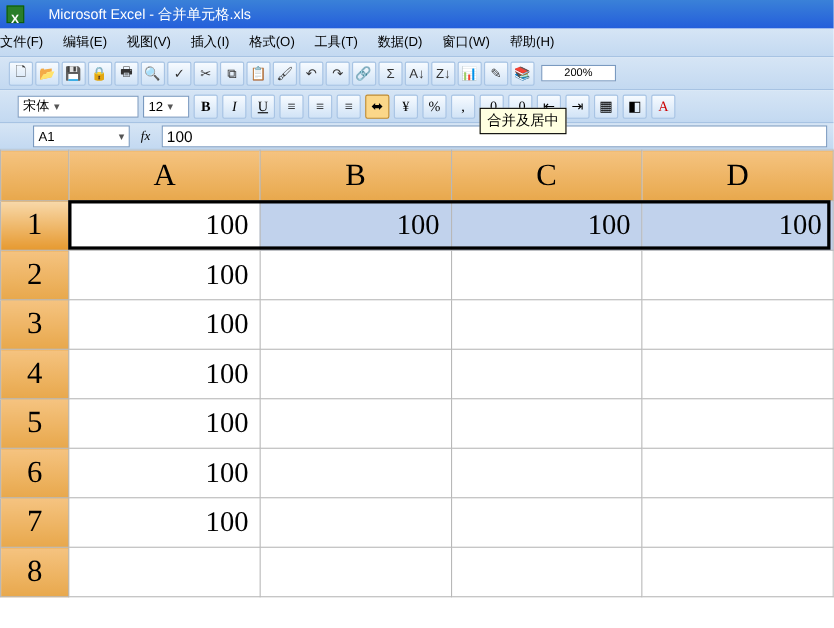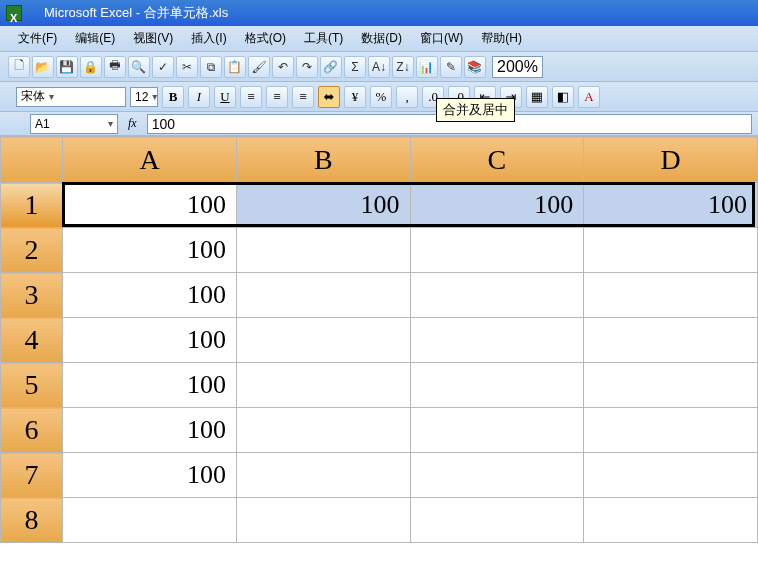--- a/index.html
+++ b/index.html
@@ -9,7 +9,7 @@
   .excel-logo { width: 16px; height: 16px; background: #2a7e2a; border: 1px solid #0d5c0d; display: inline-block; position: relative; }
   .excel-logo::after { content: "X"; position: absolute; left: 3px; top: -1px; color: #fff; font-size: 11px; font-weight: bold; }
 
-  .menubar { background: linear-gradient(#d6e5f5,#c3d9f1); height: 26px; display: flex; align-items: center; padding-left: 18px; gap: 18px; border-bottom: 1px solid #9ebde0; }
+  .menubar { background: linear-gradient(#d6e5f5,#c3d9f1); height: 26px; display: flex; align-items: center; gap: 18px; border-bottom: 1px solid #9ebde0; }
   .menubar span { color: #000; cursor: default; }
 
   .toolbar1 { background: linear-gradient(#d6e5f5,#c3d9f1); height: 30px; display: flex; align-items: center; padding-left: 8px; gap: 2px; border-bottom: 1px solid #9ebde0; }

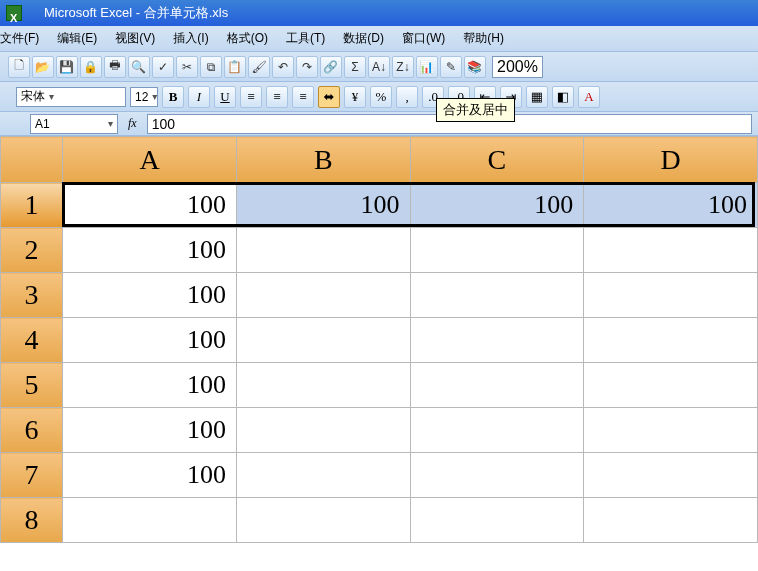--- a/index.html
+++ b/index.html
@@ -14,7 +14,7 @@
 
   .toolbar1 { background: linear-gradient(#d6e5f5,#c3d9f1); height: 30px; display: flex; align-items: center; padding-left: 8px; gap: 2px; border-bottom: 1px solid #9ebde0; }
   .tbtn { width: 22px; height: 22px; background: linear-gradient(#f7fbff,#d1e3f6); border: 1px solid #a8c4e4; border-radius: 2px; display: flex; align-items: center; justify-content: center; font-size: 12px; color: #333; }
-  .zoom { margin-left: 4px; background: #fff; border: 1px solid #7a9ac0; padding: 1px 4px; font-size: 16px; }
+  .zoom { margin-left: 4px; background: #fff; border: 1px solid #7a9ac0; padding: 1px 20px; font-size: 10px; }
 
   .toolbar2 { background: linear-gradient(#d6e5f5,#c3d9f1); height: 30px; display: flex; align-items: center; padding-left: 16px; gap: 4px; border-bottom: 1px solid #9ebde0; position: relative; }
   .combo { background: #fff; border: 1px solid #7a9ac0; height: 20px; padding: 0 4px; display: flex; align-items: center; position: relative; }

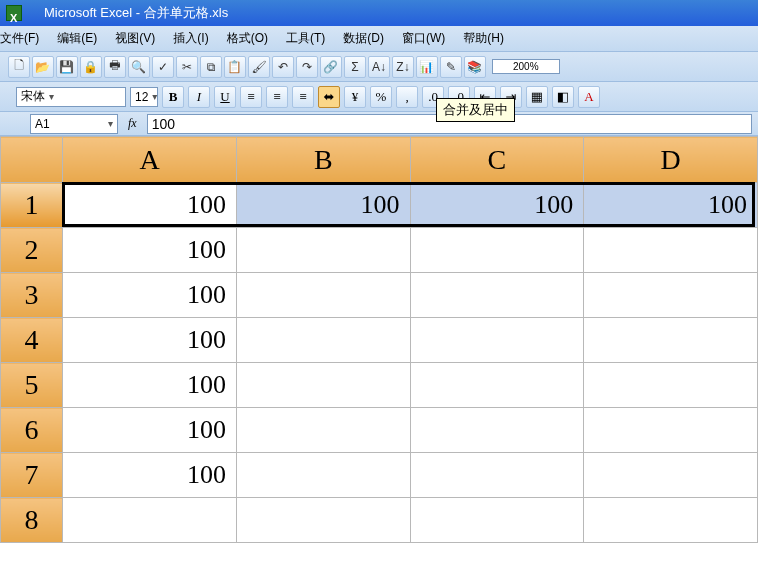--- a/index.html
+++ b/index.html
@@ -20,7 +20,7 @@
   .combo { background: #fff; border: 1px solid #7a9ac0; height: 20px; padding: 0 4px; display: flex; align-items: center; position: relative; }
   .combo::after { content: "▾"; margin-left: 4px; font-size: 10px; color: #555; }
   .font-name { width: 110px; }
-  .font-size { width: 28px; }
+  .font-size { width: 42px; }
   .fbtn { width: 22px; height: 22px; background: linear-gradient(#f7fbff,#d1e3f6); border: 1px solid #a8c4e4; border-radius: 2px; display: flex; align-items: center; justify-content: center; font-size: 13px; font-family: "Times New Roman", serif; }
   .fbtn.active { background: #fbd789; border-color: #c08a2e; }
 

